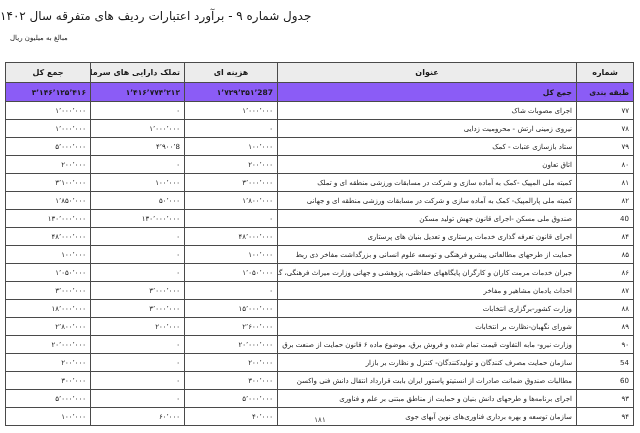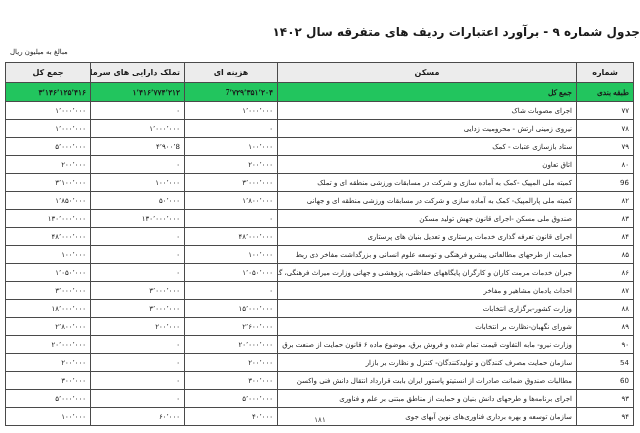--- a/index.html
+++ b/index.html
@@ -12,8 +12,8 @@
   .page { position:relative; width:640px; height:433px; background:#fff; }
 
   .doc-title {
-    text-align:right; font-weight:bold; font-size:12px;
-    padding-top:25px;
+    text-align:left; font-weight:normal; font-size:12px;
+    padding-top:9px;
   }
   .unit-note {
     position:absolute; left:10px; top:48px;

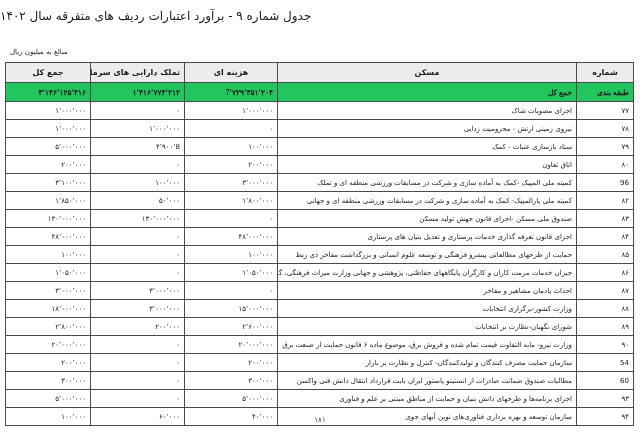--- a/index.html
+++ b/index.html
@@ -16,7 +16,7 @@
     padding-top:9px;
   }
   .unit-note {
-    position:absolute; left:10px; top:48px;
+    position:absolute; left:10px; top:34px;
     font-size:7px; color:#222;
   }
 

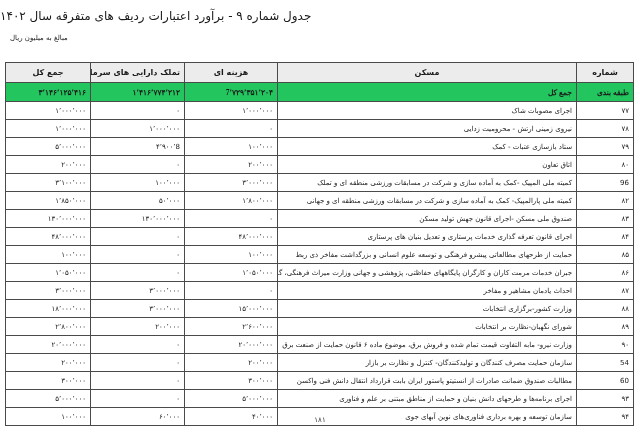--- a/index.html
+++ b/index.html
@@ -68,7 +68,7 @@
     <thead>
       <tr>
         <th>شماره</th>
-        <th>مسکن</th>
+        <th>عنوان</th>
         <th>هزینه ای</th>
         <th>تملک دارایی های سرمایه ای</th>
         <th>جمع کل</th>

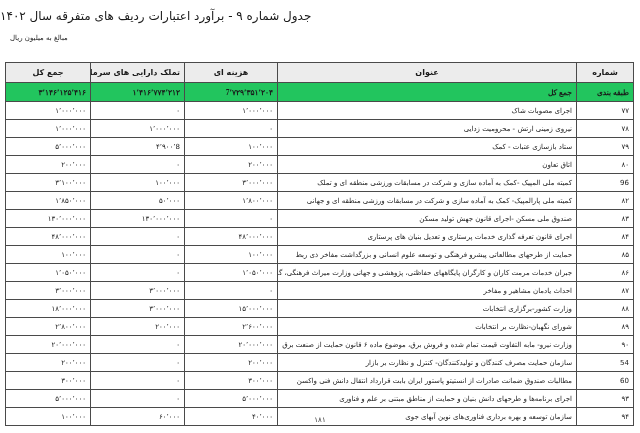--- a/index.html
+++ b/index.html
@@ -35,7 +35,7 @@
     height:19px; text-align:center;
   }
   tr.summary-row td {
-    background:#22c55e; font-weight:bold; height:18px; font-size:7.5px;font-family:Liberation Serif, serif;
+    background:#8b5cf6; font-weight:bold; height:18px; font-size:7.5px;
   }
   tr.data-row td { height:17px; font-size:7px; }
 

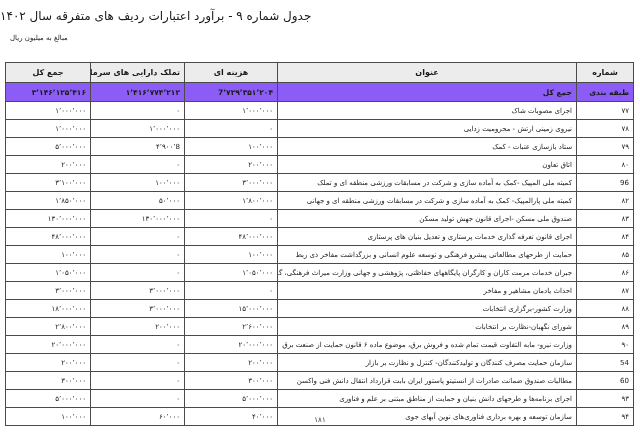--- a/index.html
+++ b/index.html
@@ -76,7 +76,7 @@
       <tr class="summary-row">
         <td class="c-no">طبقه بندی</td>
         <td class="c-title">جمع کل</td>
-        <td class="c-num">7٬۷۲۹٬۳۵۱٬۲۰۴</td>
+        <td class="c-num">۱٬۷۲۹٬۳۵۱٬287</td>
         <td class="c-num">۱٬۴۱۶٬۷۷۴٬۲۱۲</td>
         <td class="c-num">۳٬۱۴۶٬۱۲۵٬۴۱۶</td>
       </tr>

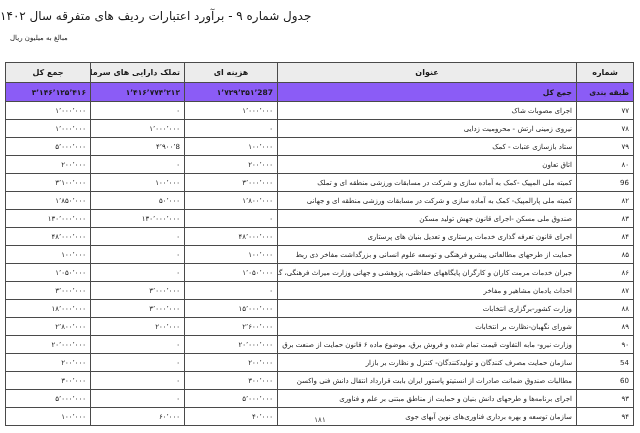--- a/index.html
+++ b/index.html
@@ -111,7 +111,7 @@
           <td class="c-num">۲۰۰٬۰۰۰</td>
         </tr>
         <tr class="data-row">
-          <td class="c-no">96</td>
+          <td class="c-no">۸۱</td>
           <td class="c-title">کمیته ملی المپیک -کمک به آماده سازی و شرکت در مسابقات ورزشی منطقه ای و تملک</td>
           <td class="c-num">۳٬۰۰۰٬۰۰۰</td>
           <td class="c-num">۱۰۰٬۰۰۰</td>

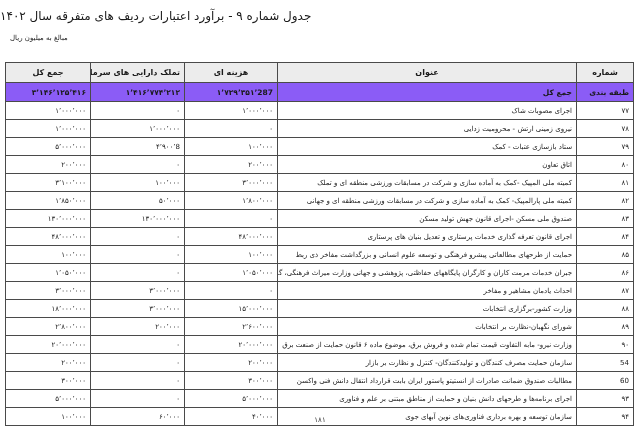--- a/index.html
+++ b/index.html
@@ -125,7 +125,7 @@
           <td class="c-num">۱٬۸۵۰٬۰۰۰</td>
         </tr>
         <tr class="data-row">
-          <td class="c-no">۸۳</td>
+          <td class="c-no">40</td>
           <td class="c-title">صندوق ملی مسکن -اجرای قانون جهش تولید مسکن</td>
           <td class="c-num">۰</td>
           <td class="c-num">۱۳۰٬۰۰۰٬۰۰۰</td>

